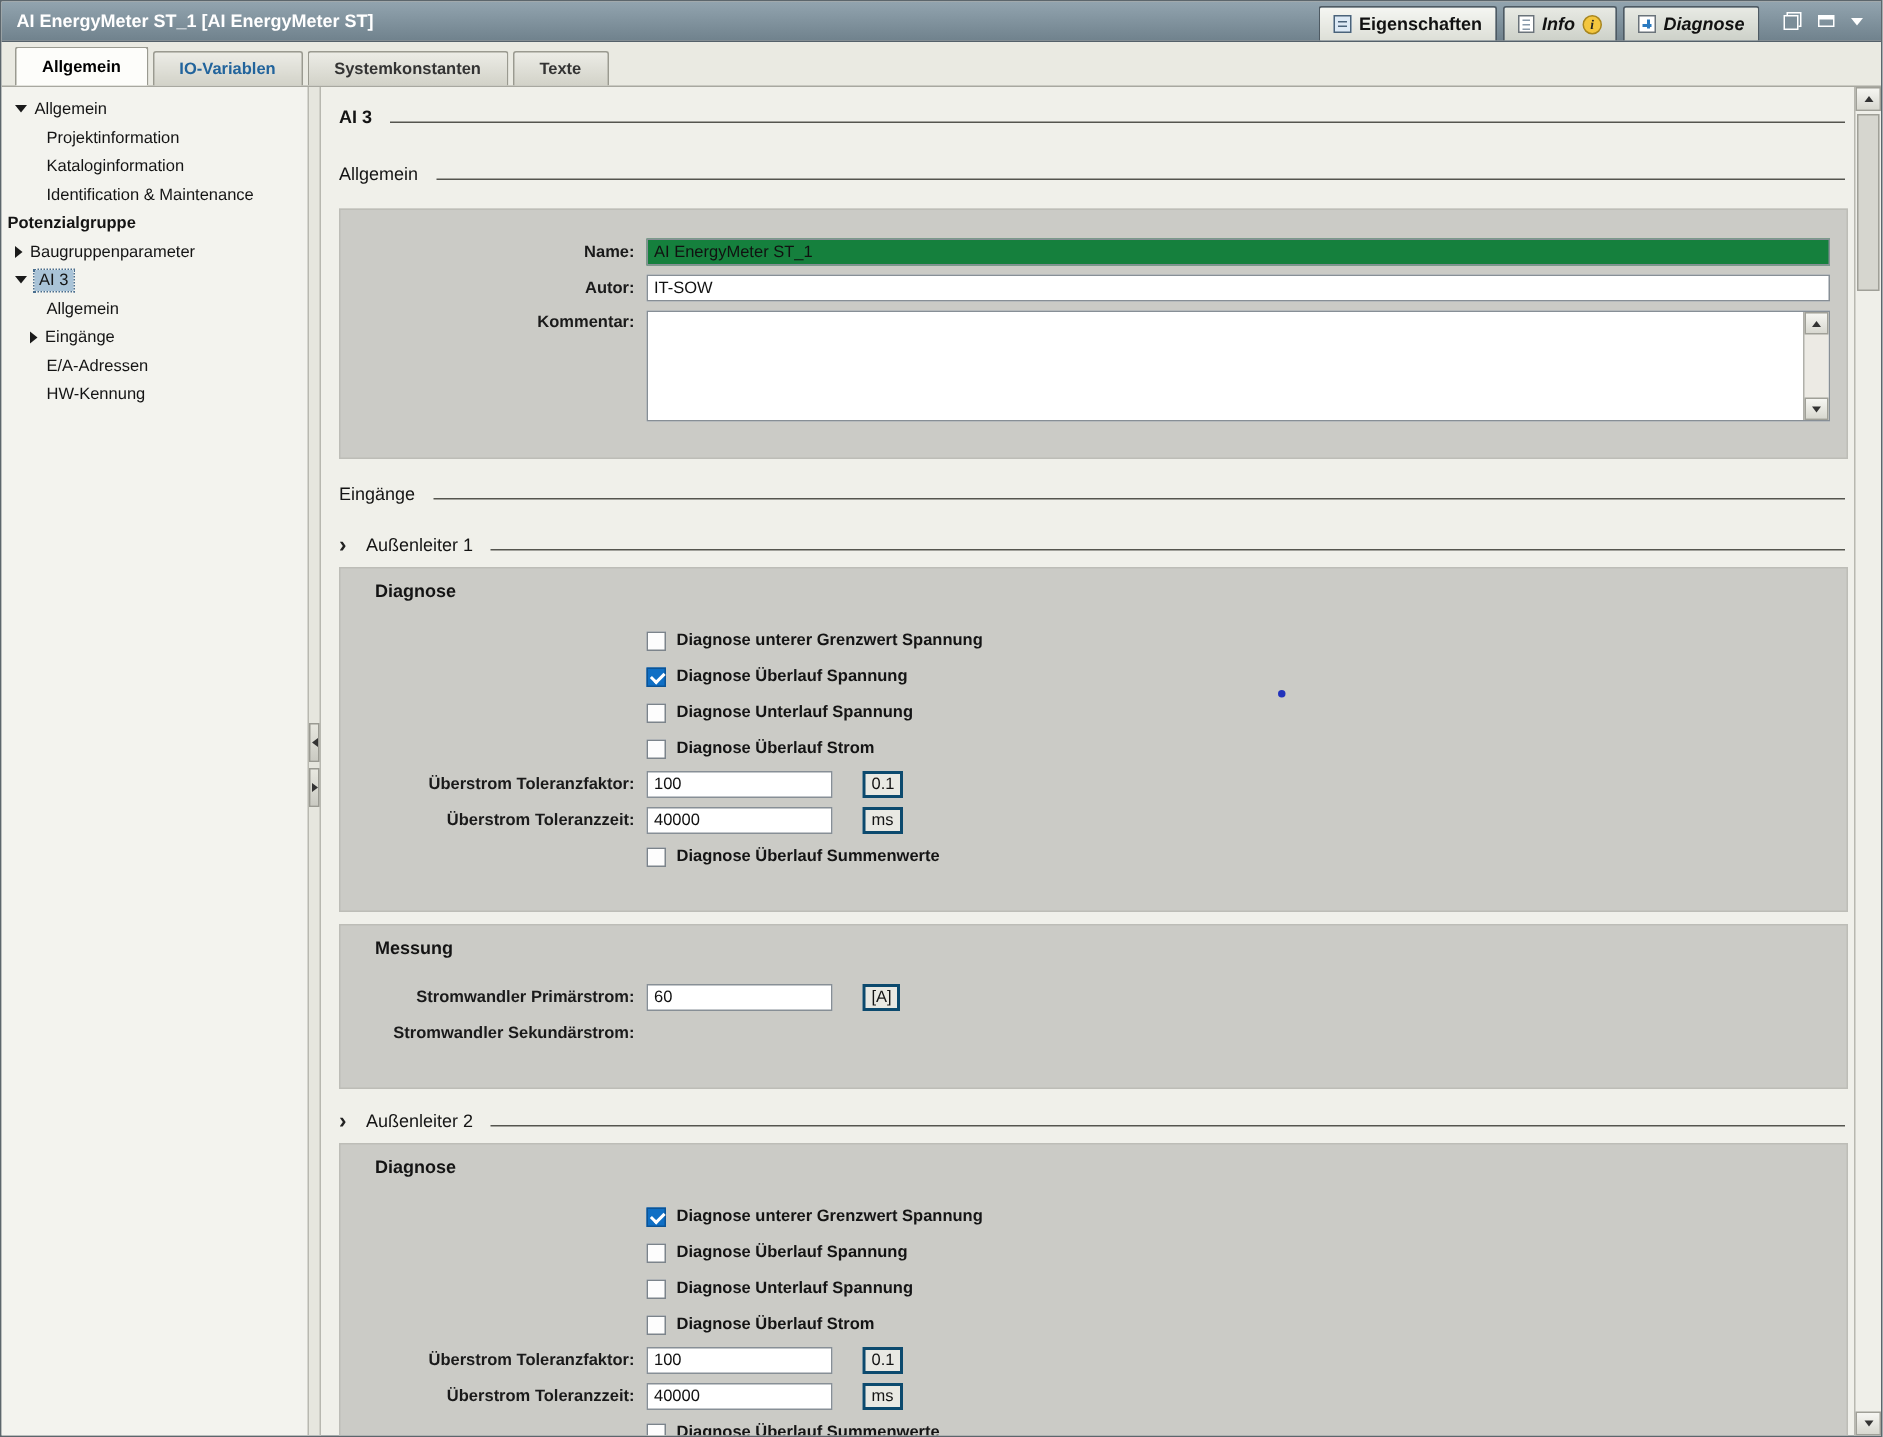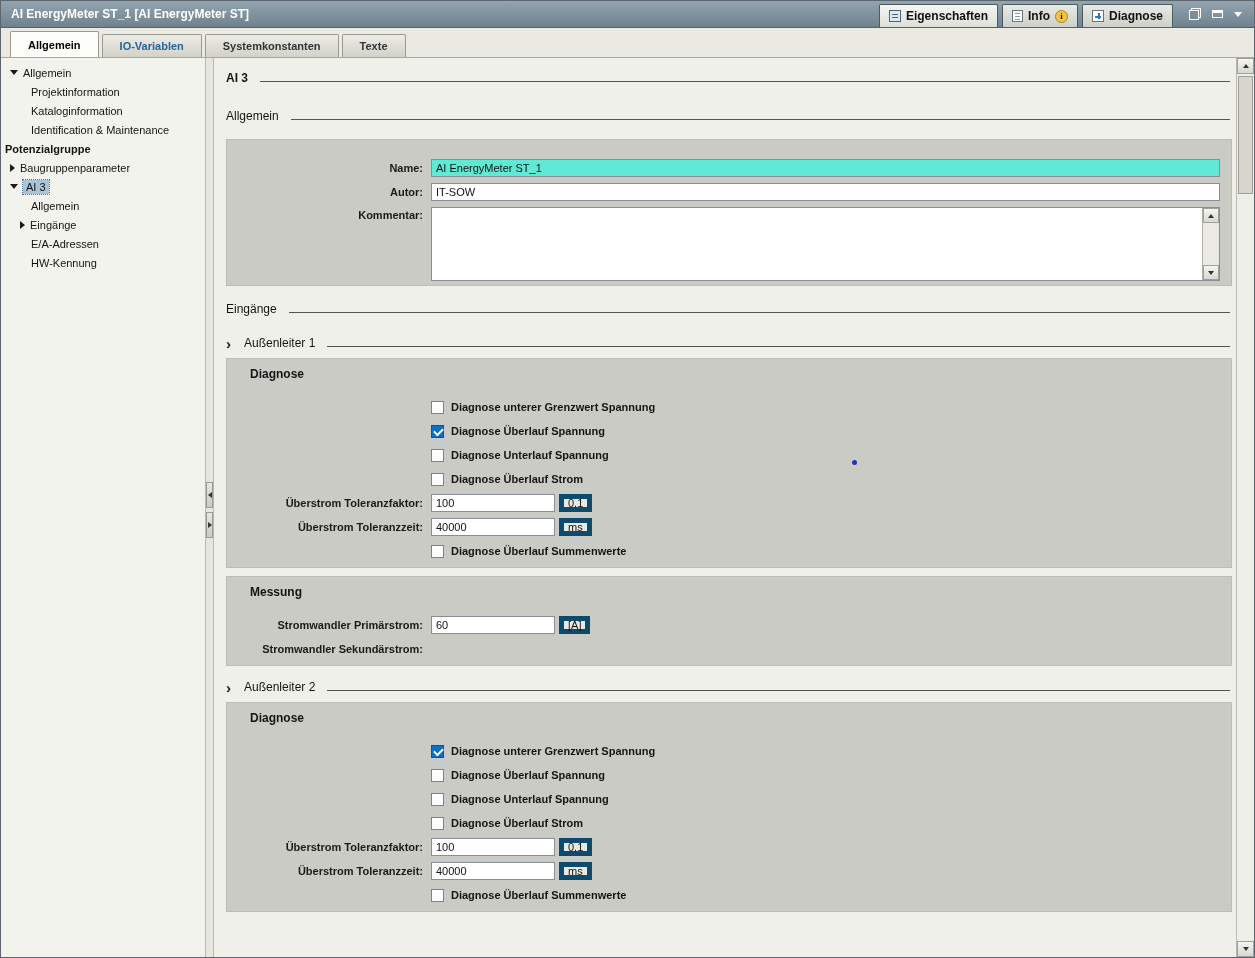--- a/index.html
+++ b/index.html
@@ -20,7 +20,7 @@
               border:1px solid #4e5a63; border-bottom:none; font-weight:bold; font-size:12px;
               border-radius:2px 2px 0 0; cursor:default; color:#111; }
   .insp-tab.on  { background:linear-gradient(#f5f6f2,#dddfd7); }
-  .insp-tab.off { background:linear-gradient(#e8eae4,#cdd1c9); }
+  .insp-tab.off { background:linear-gradient(#e8eae4,#cdd1c9);font-style:italic; }
   .win-btns { display:flex; align-items:center; gap:11px; padding:0 12px 7px 16px; }
 
   .icon-props { width:12px; height:12px; border:1px solid #4a637a; background:#dce9f5; position:relative; }

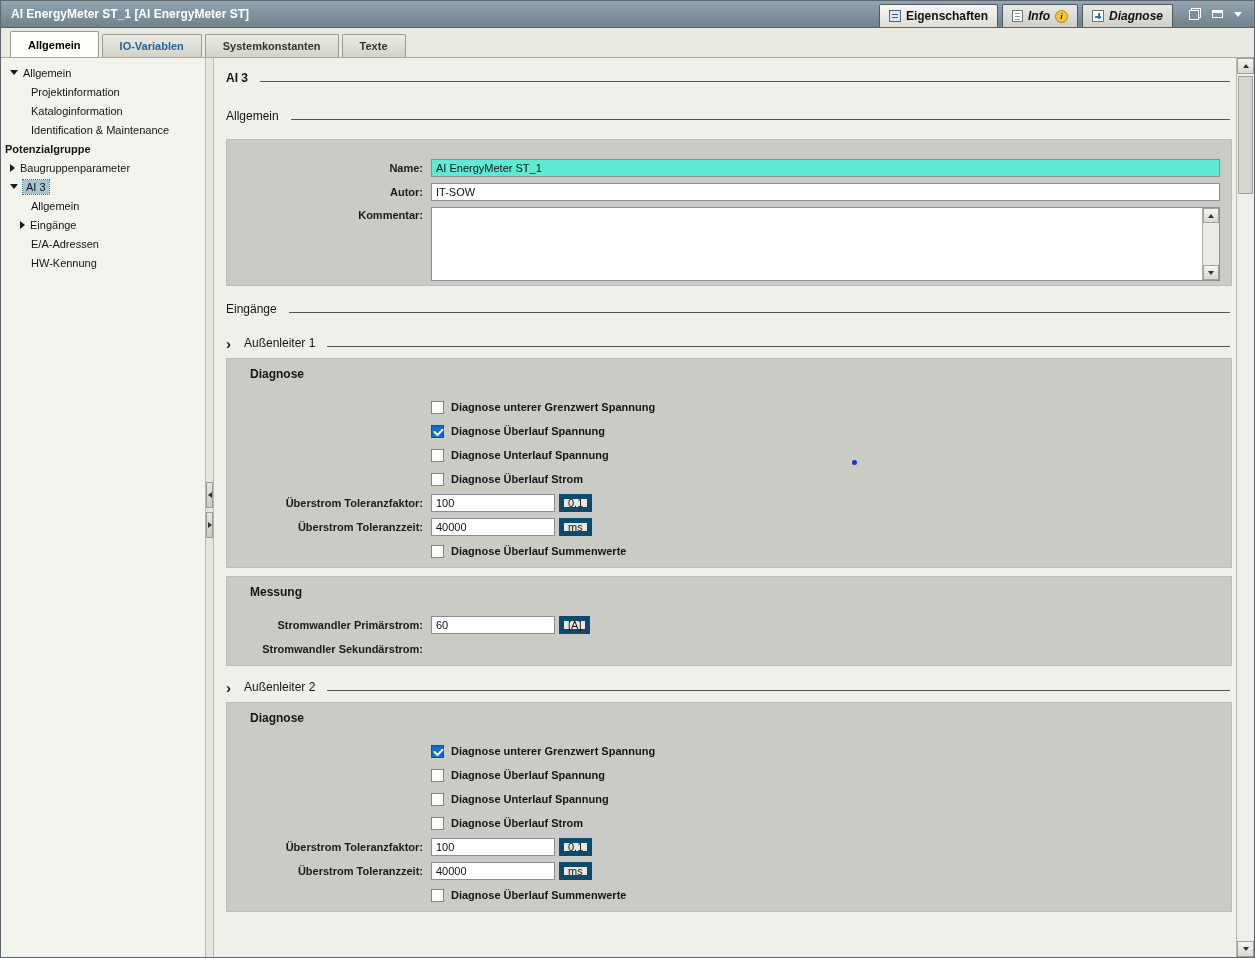--- a/index.html
+++ b/index.html
@@ -83,7 +83,7 @@
   .sub-head { margin-top:20px; }
   .sub-head .chev { font-weight:bold; font-size:15px; line-height:13px; margin-right:13px; color:#222; cursor:default; }
 
-  .panel { background:#cbcbc6; border:1px solid #bdbdb7; margin-top:8px; padding:8px 11px 4px 8px; }
+  .panel { background:#cbcbc6; border:1px solid #bdbdb7; margin-top:8px; padding:8px 11px 24px 8px; }
   .panel.formpanel { margin-top:16px; padding-top:16px; }
   .panel-title { font-weight:bold; font-size:12px; margin:0 0 14px 15px; }
 

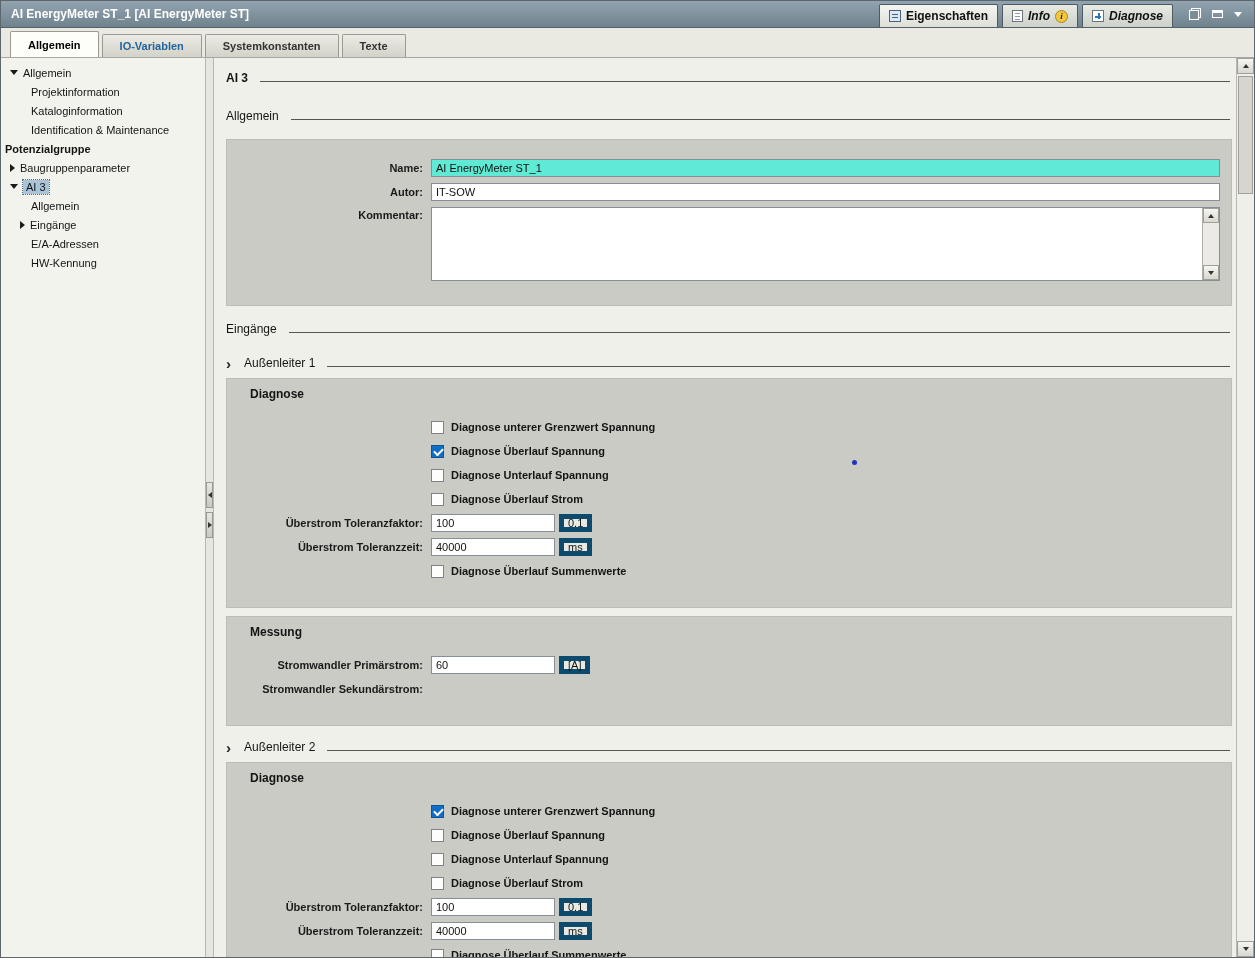--- a/index.html
+++ b/index.html
@@ -94,7 +94,7 @@
 
   .txt { height:18px; border:1px solid #878f96; background:#fff; font:11px "Liberation Sans",sans-serif; padding:0 4px; color:#111; }
   .txt.full  { flex:1; min-width:0; }
-  .txt.gray  { background:#5eead4; }
+  .txt.gray  { background:#15803d; }
   .txt.small { width:124px; }
   .unit { height:18px; margin-left:4px; padding:0 4px; border:5px solid #0c4a6e; background:#e9e9e3;
           display:flex; align-items:center; justify-content:center; min-width:24px; }

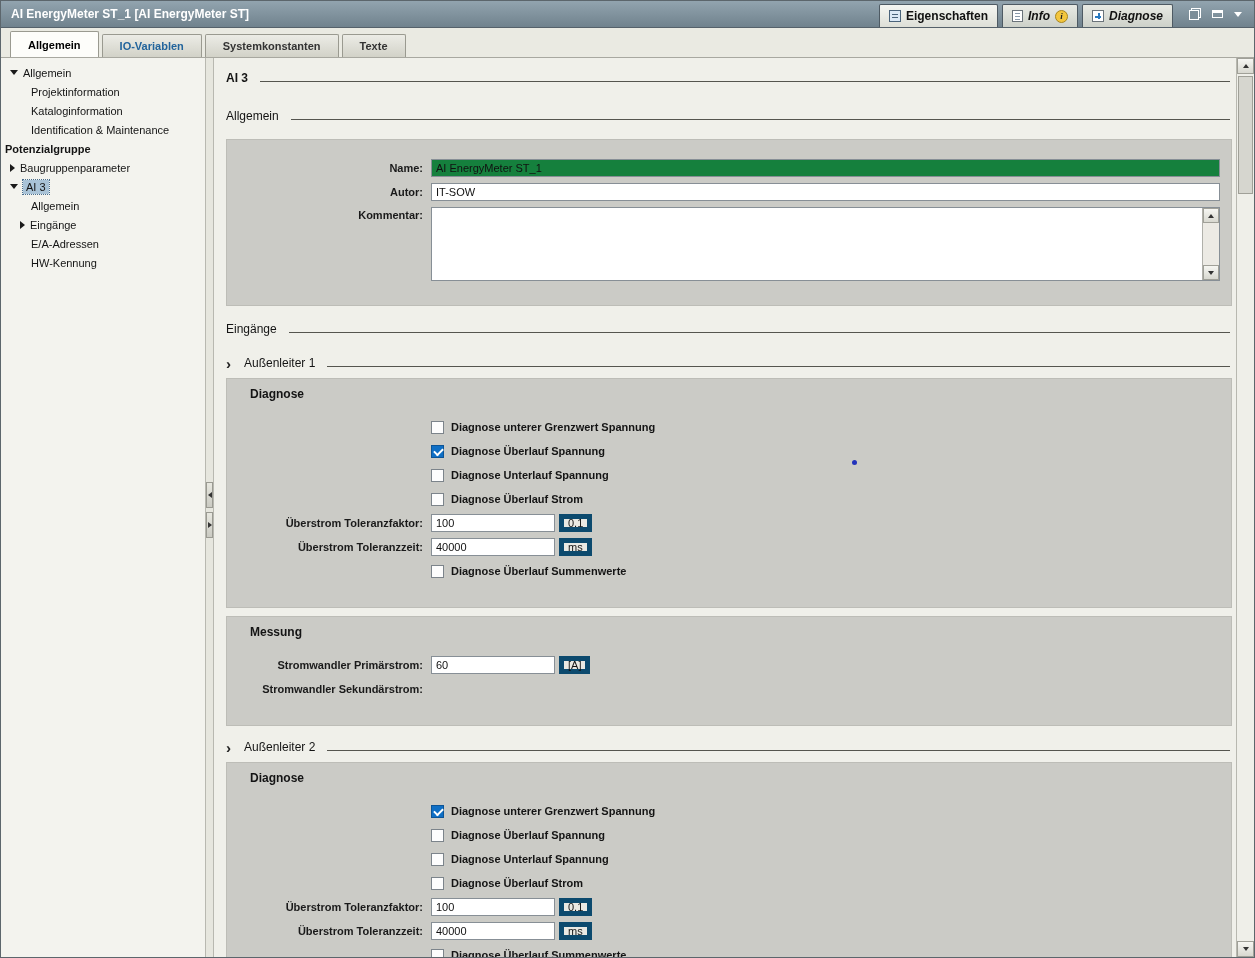--- a/index.html
+++ b/index.html
@@ -96,7 +96,7 @@
   .txt.full  { flex:1; min-width:0; }
   .txt.gray  { background:#15803d; }
   .txt.small { width:124px; }
-  .unit { height:18px; margin-left:4px; padding:0 4px; border:5px solid #0c4a6e; background:#e9e9e3;
+  .unit { height:18px; margin-left:20px; padding:0 4px; border:2px solid #0c4a6e; background:#e9e9e3;
           display:flex; align-items:center; justify-content:center; min-width:24px; }
 
   .comment { flex:1; height:74px; border:1px solid #878f96; background:#fff; display:flex; }

